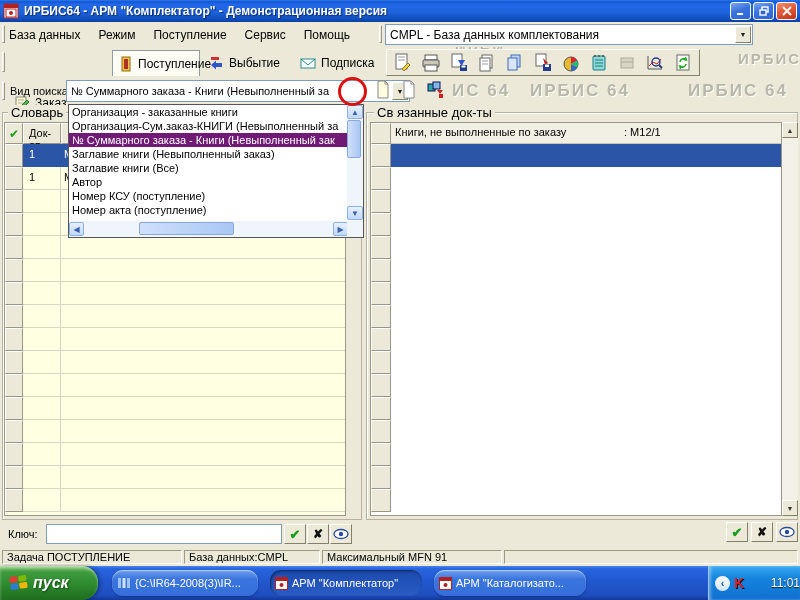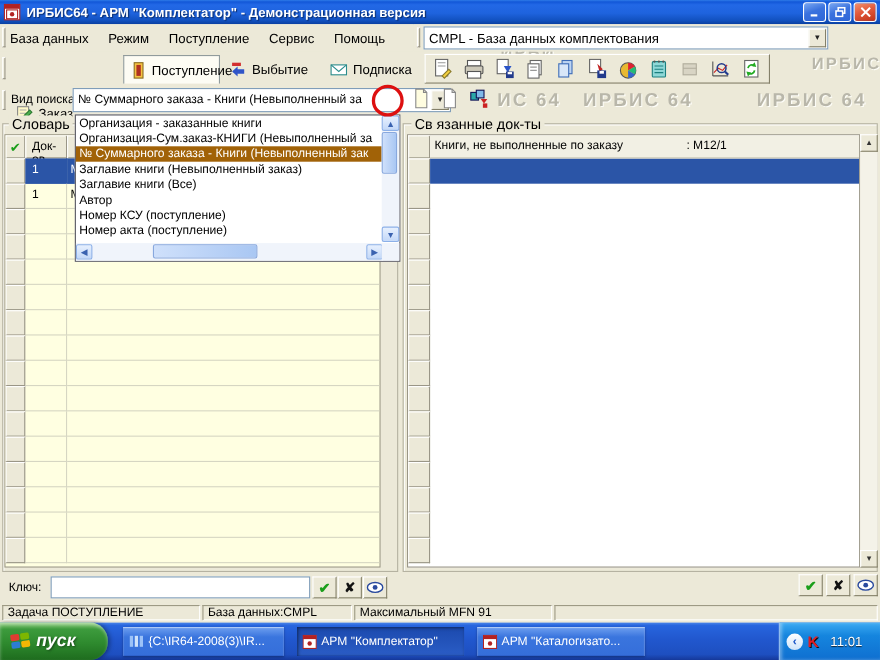--- a/index.html
+++ b/index.html
@@ -91,7 +91,7 @@
     background:#fff; border:1px solid #55555E; z-index:50; }
   .dd-item { height:14px; line-height:14px; font-size:11px; padding-left:3px;
     white-space:nowrap; overflow:hidden; margin-right:16px; }
-  .dd-item.selected { background:#a16207; color:#fff; }
+  .dd-item.selected { background:#701a75; color:#fff; }
   .xpsb-v { position:absolute; right:0; top:0; width:16px; height:115px; background:#F0F4FB; }
   .xpsb-h { position:absolute; left:0; bottom:0; height:16px; width:279px; background:#F0F4FB; }
   .xpsb-btn { position:absolute; width:16px; height:14px;

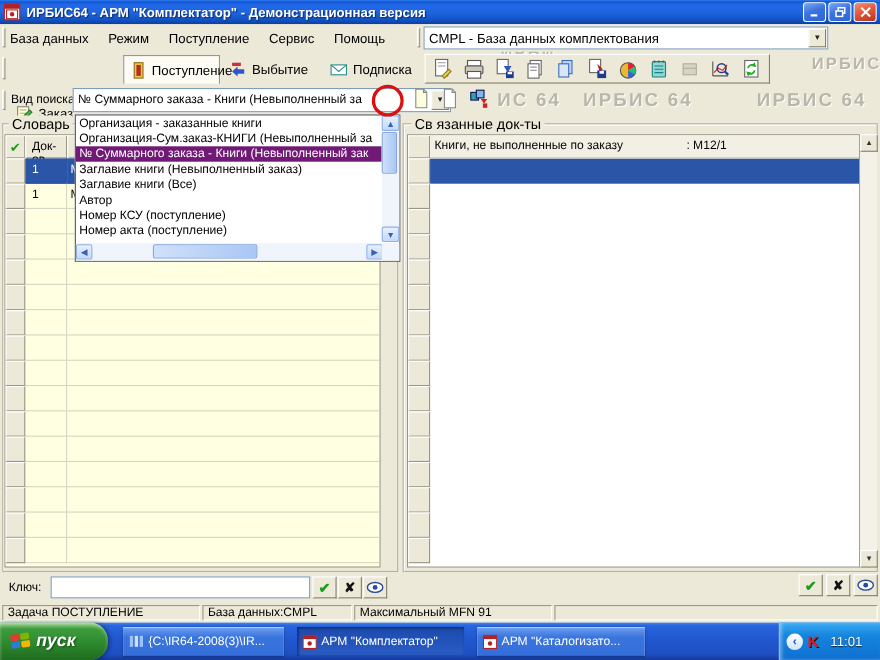--- a/index.html
+++ b/index.html
@@ -118,7 +118,7 @@
     border-radius:0 16px 16px 0; box-shadow:2px 0 4px rgba(0,0,0,.35), inset 0 2px 3px rgba(255,255,255,.4);
     display:flex; align-items:center; gap:5px; padding-left:8px;
     color:#fff; font-weight:bold; font-style:italic; font-size:16px; text-shadow:1px 1px 2px #184a18; }
-  .task-btn { position:absolute; top:4px; height:26px; border-radius:0;
+  .task-btn { position:absolute; top:4px; height:26px; border-radius:11px;
     background:linear-gradient(180deg,#6FA0F0 0%,#3A75DE 35%,#356EDA 100%);
     box-shadow:inset 0 1px 1px rgba(255,255,255,.5), 0 1px 2px rgba(0,0,0,.3);
     display:flex; align-items:center; gap:4px; padding:0 5px;

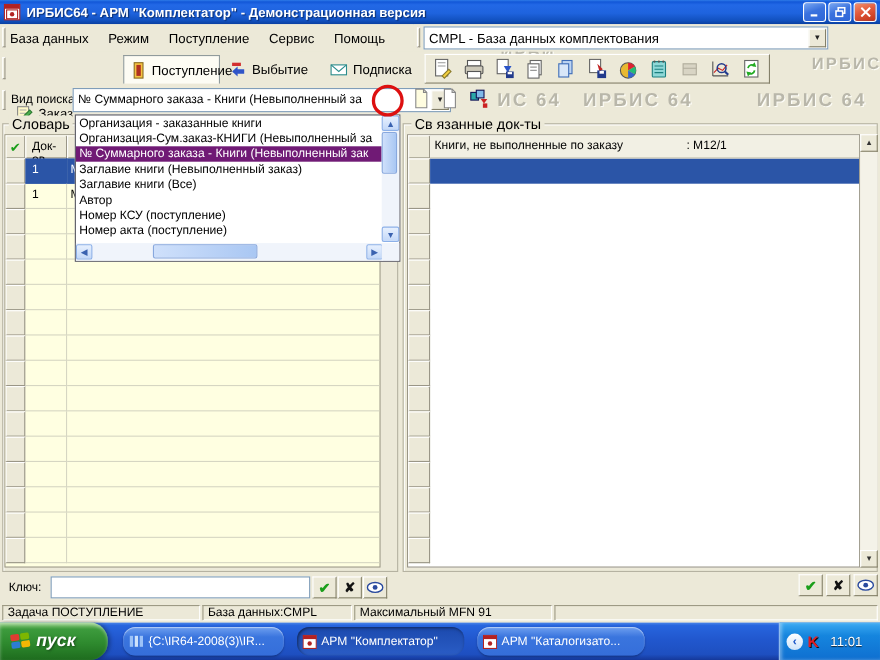--- a/index.html
+++ b/index.html
@@ -133,7 +133,7 @@
     background:linear-gradient(180deg,#fff,#CFE4FA); color:#1a55c8; font-weight:bold;
     display:flex; align-items:center; justify-content:center; font-size:11px; line-height:11px; }
   .kicon { color:#E31E24; font-weight:bold; font-size:14px; text-shadow:1px 1px 0 #111; }
-  .clock { color:#fff; font-size:12px; margin-left:auto; padding-right:16px; text-shadow:0 1px 1px #123; }
+  .clock { color:#fff; font-size:12px; margin-left:auto; padding-right:0; text-shadow:0 1px 1px #123; }
 </style>
 </head>
 <body>

